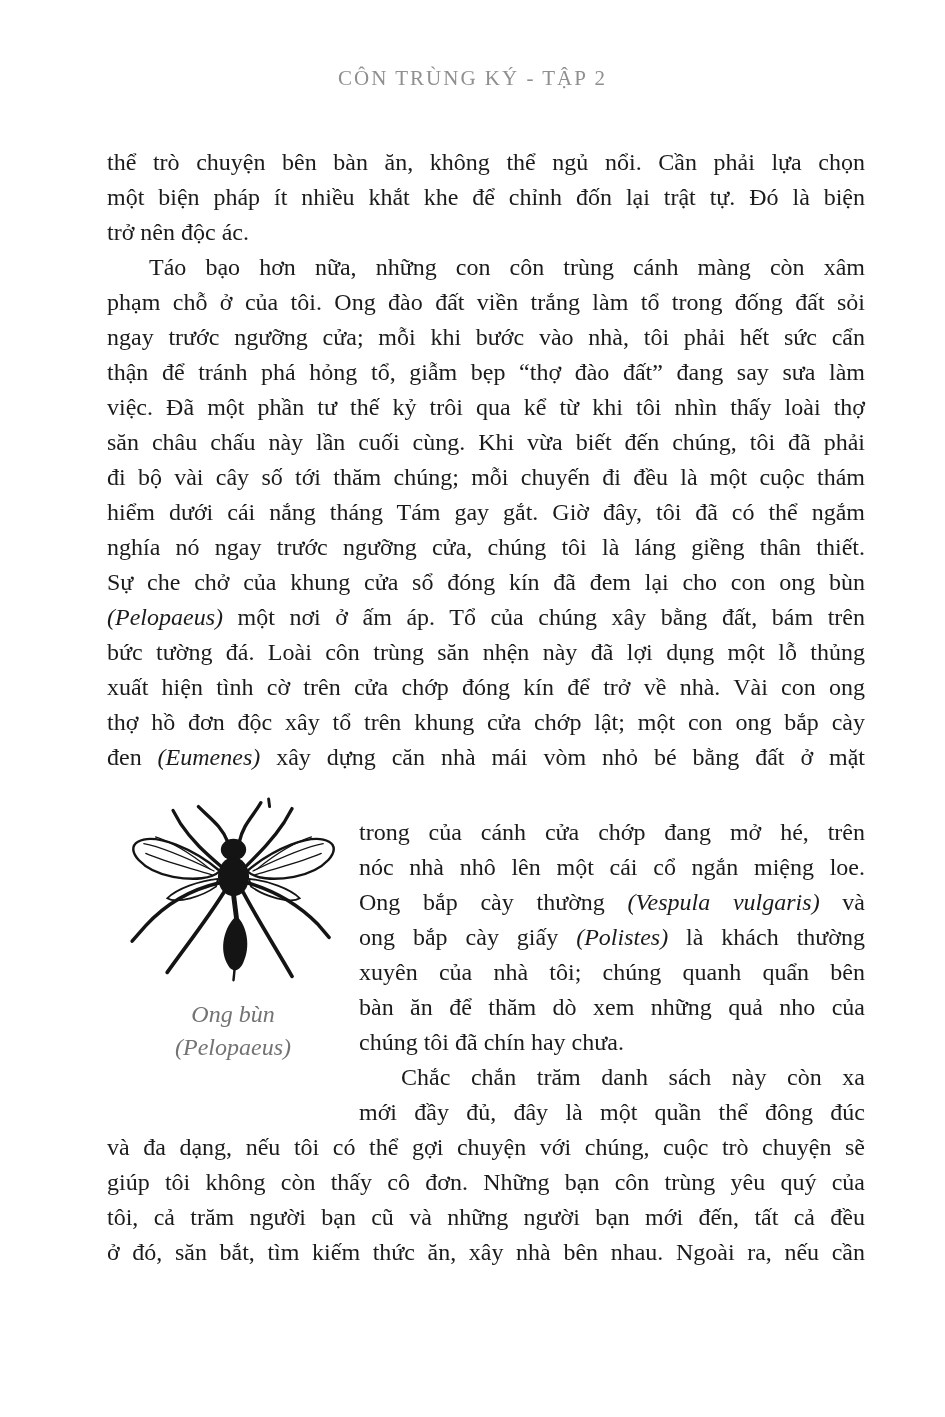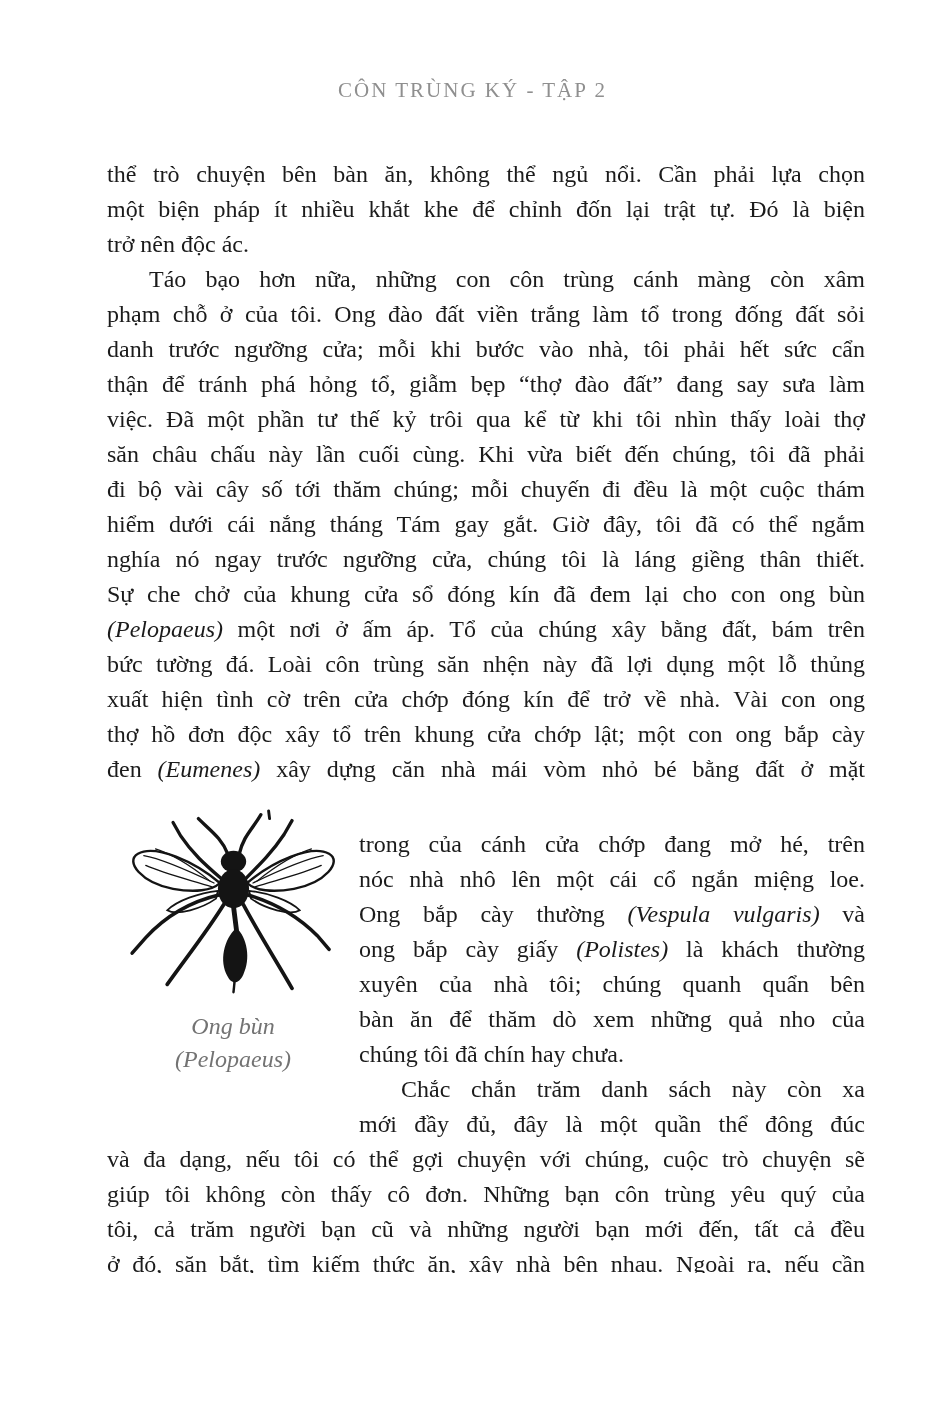--- a/index.html
+++ b/index.html
@@ -8,7 +8,7 @@
     width:945px; height:1273px;
     background:#ffffff;
     box-sizing:border-box;
-    padding:17px 80px 0 107px;
+    padding:5px 80px 0 107px;
     font-family:"Liberation Serif", serif;
     color:#1b1b1b;
     overflow:hidden;

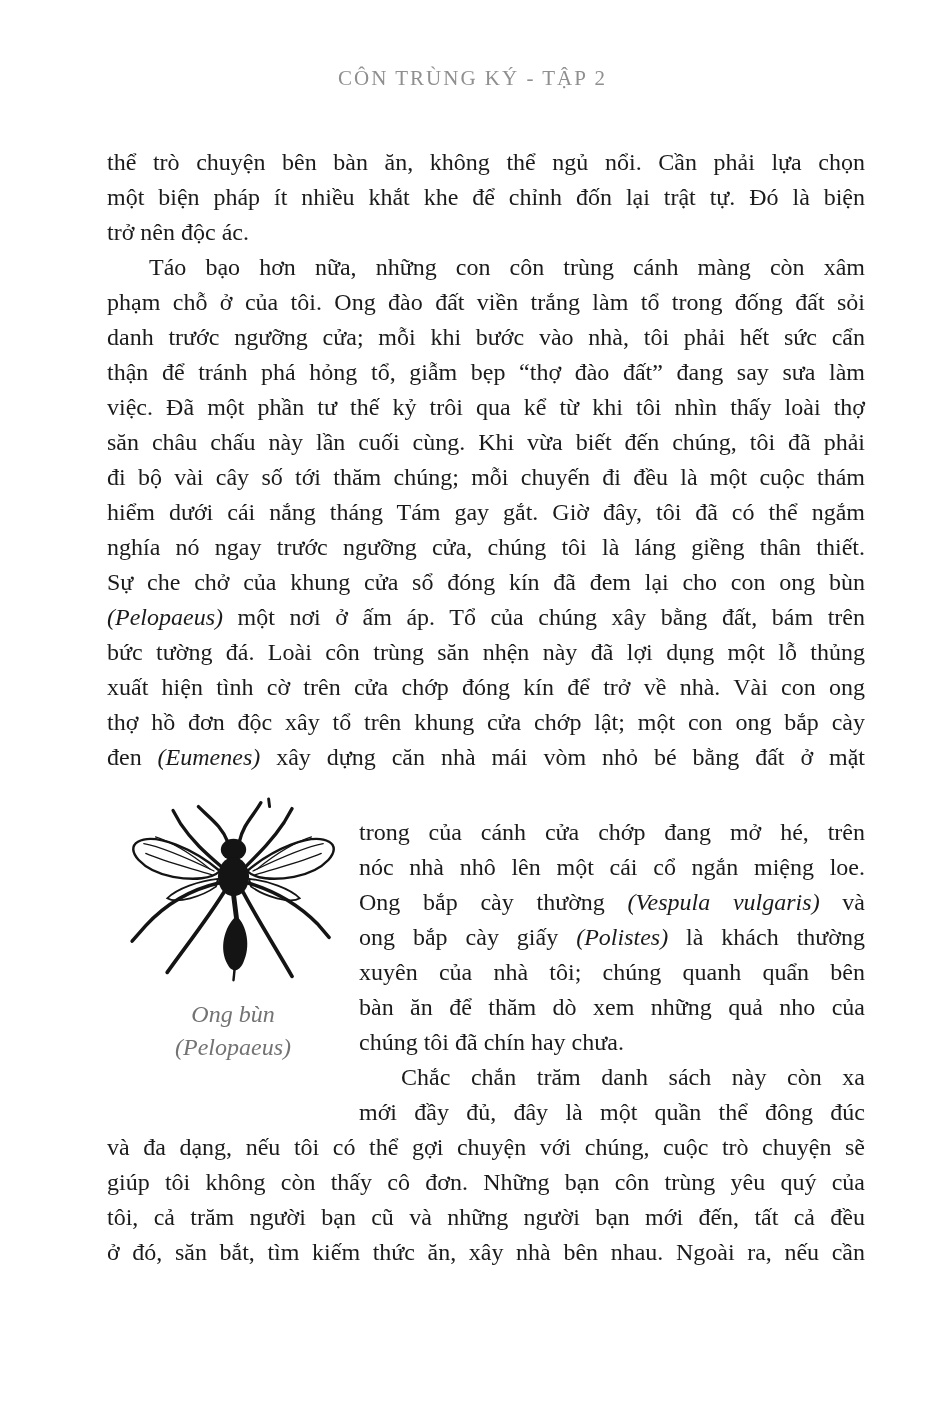--- a/index.html
+++ b/index.html
@@ -67,7 +67,7 @@
       <div class="line end"><span>trở nên độc ác.</span></div>
       <div class="line indent"><span>Táo bạo hơn nữa, những con côn trùng cánh màng còn xâm</span></div>
       <div class="line"><span>phạm chỗ ở của tôi. Ong đào đất viền trắng làm tổ trong đống đất sỏi</span></div>
-      <div class="line"><span>danh trước ngưỡng cửa; mỗi khi bước vào nhà, tôi phải hết sức cẩn</span></div>
+      <div class="line"><span>ngay trước ngưỡng cửa; mỗi khi bước vào nhà, tôi phải hết sức cẩn</span></div>
       <div class="line"><span>thận để tránh phá hỏng tổ, giẫm bẹp “thợ đào đất” đang say sưa làm</span></div>
       <div class="line"><span>việc. Đã một phần tư thế kỷ trôi qua kể từ khi tôi nhìn thấy loài thợ</span></div>
       <div class="line"><span>săn châu chấu này lần cuối cùng. Khi vừa biết đến chúng, tôi đã phải</span></div>

